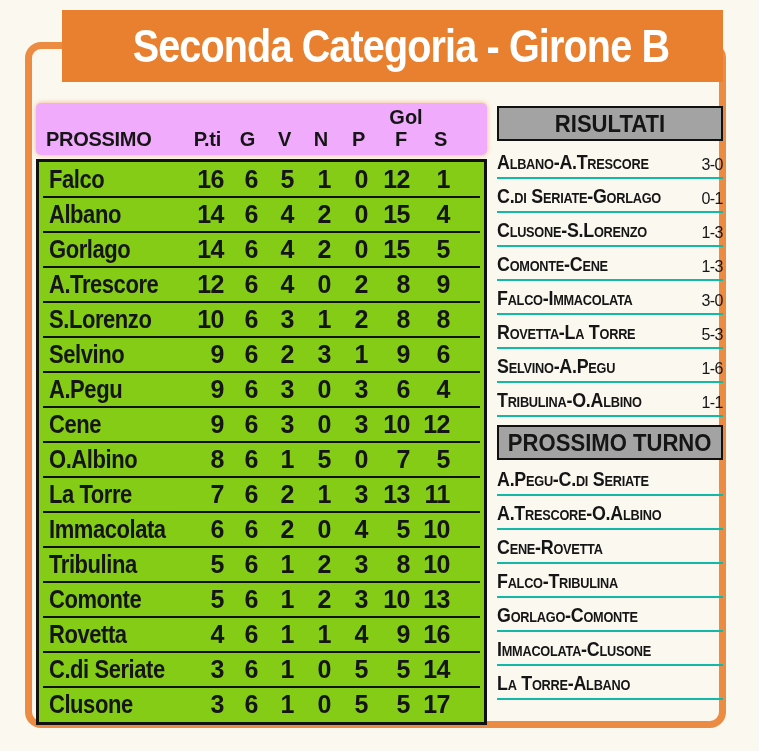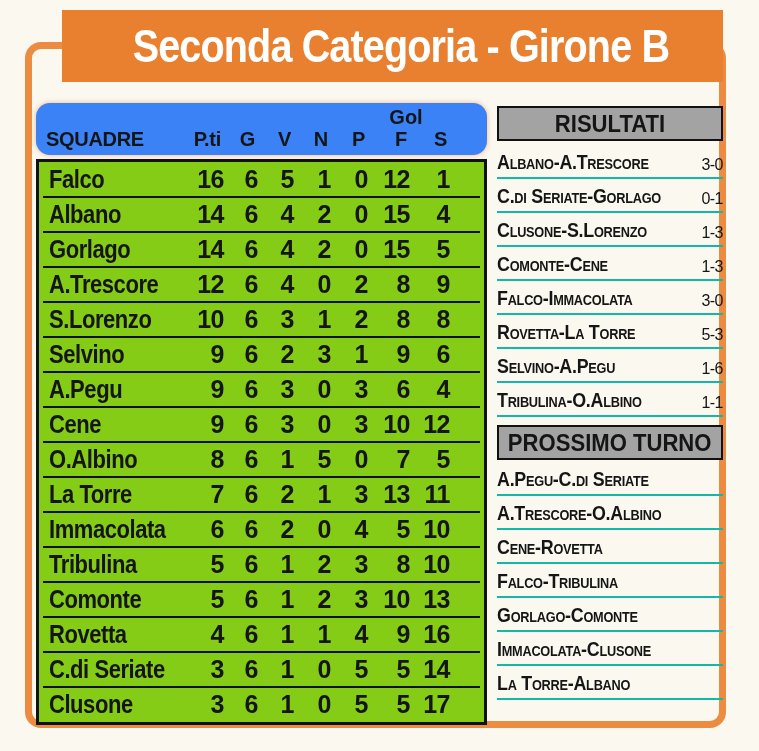--- a/index.html
+++ b/index.html
@@ -34,7 +34,7 @@
   
   .standings{position:absolute;left:36px;top:103px;width:451px;z-index:2;}
   .st-header{
-    background:#3b82f6;border-radius:14px;
+    background:#f0abfc;border-radius:5px;
     box-shadow:0 0 5px rgba(235,140,67,.65);
     padding:3px 0 4px 0;
   }

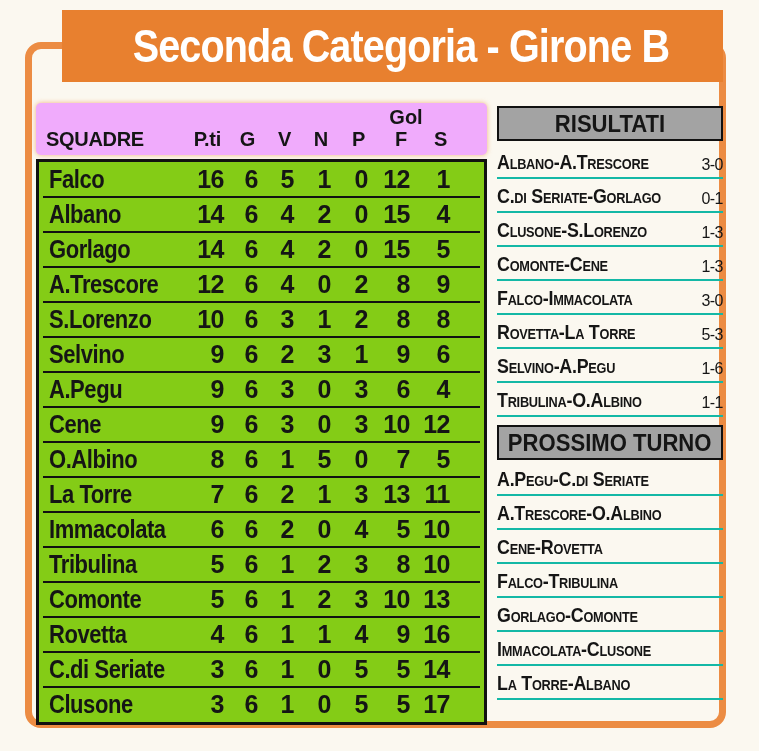--- a/index.html
+++ b/index.html
@@ -109,7 +109,7 @@
         <div class="gol-cell">Gol</div>
       </div>
       <div class="hgrid lab-row">
-        <div class="lab">SQUADRE</div>
+        <div class="lab">PROSSIMO</div>
 
   <div class="lab num-cell">P.ti</div>
 

